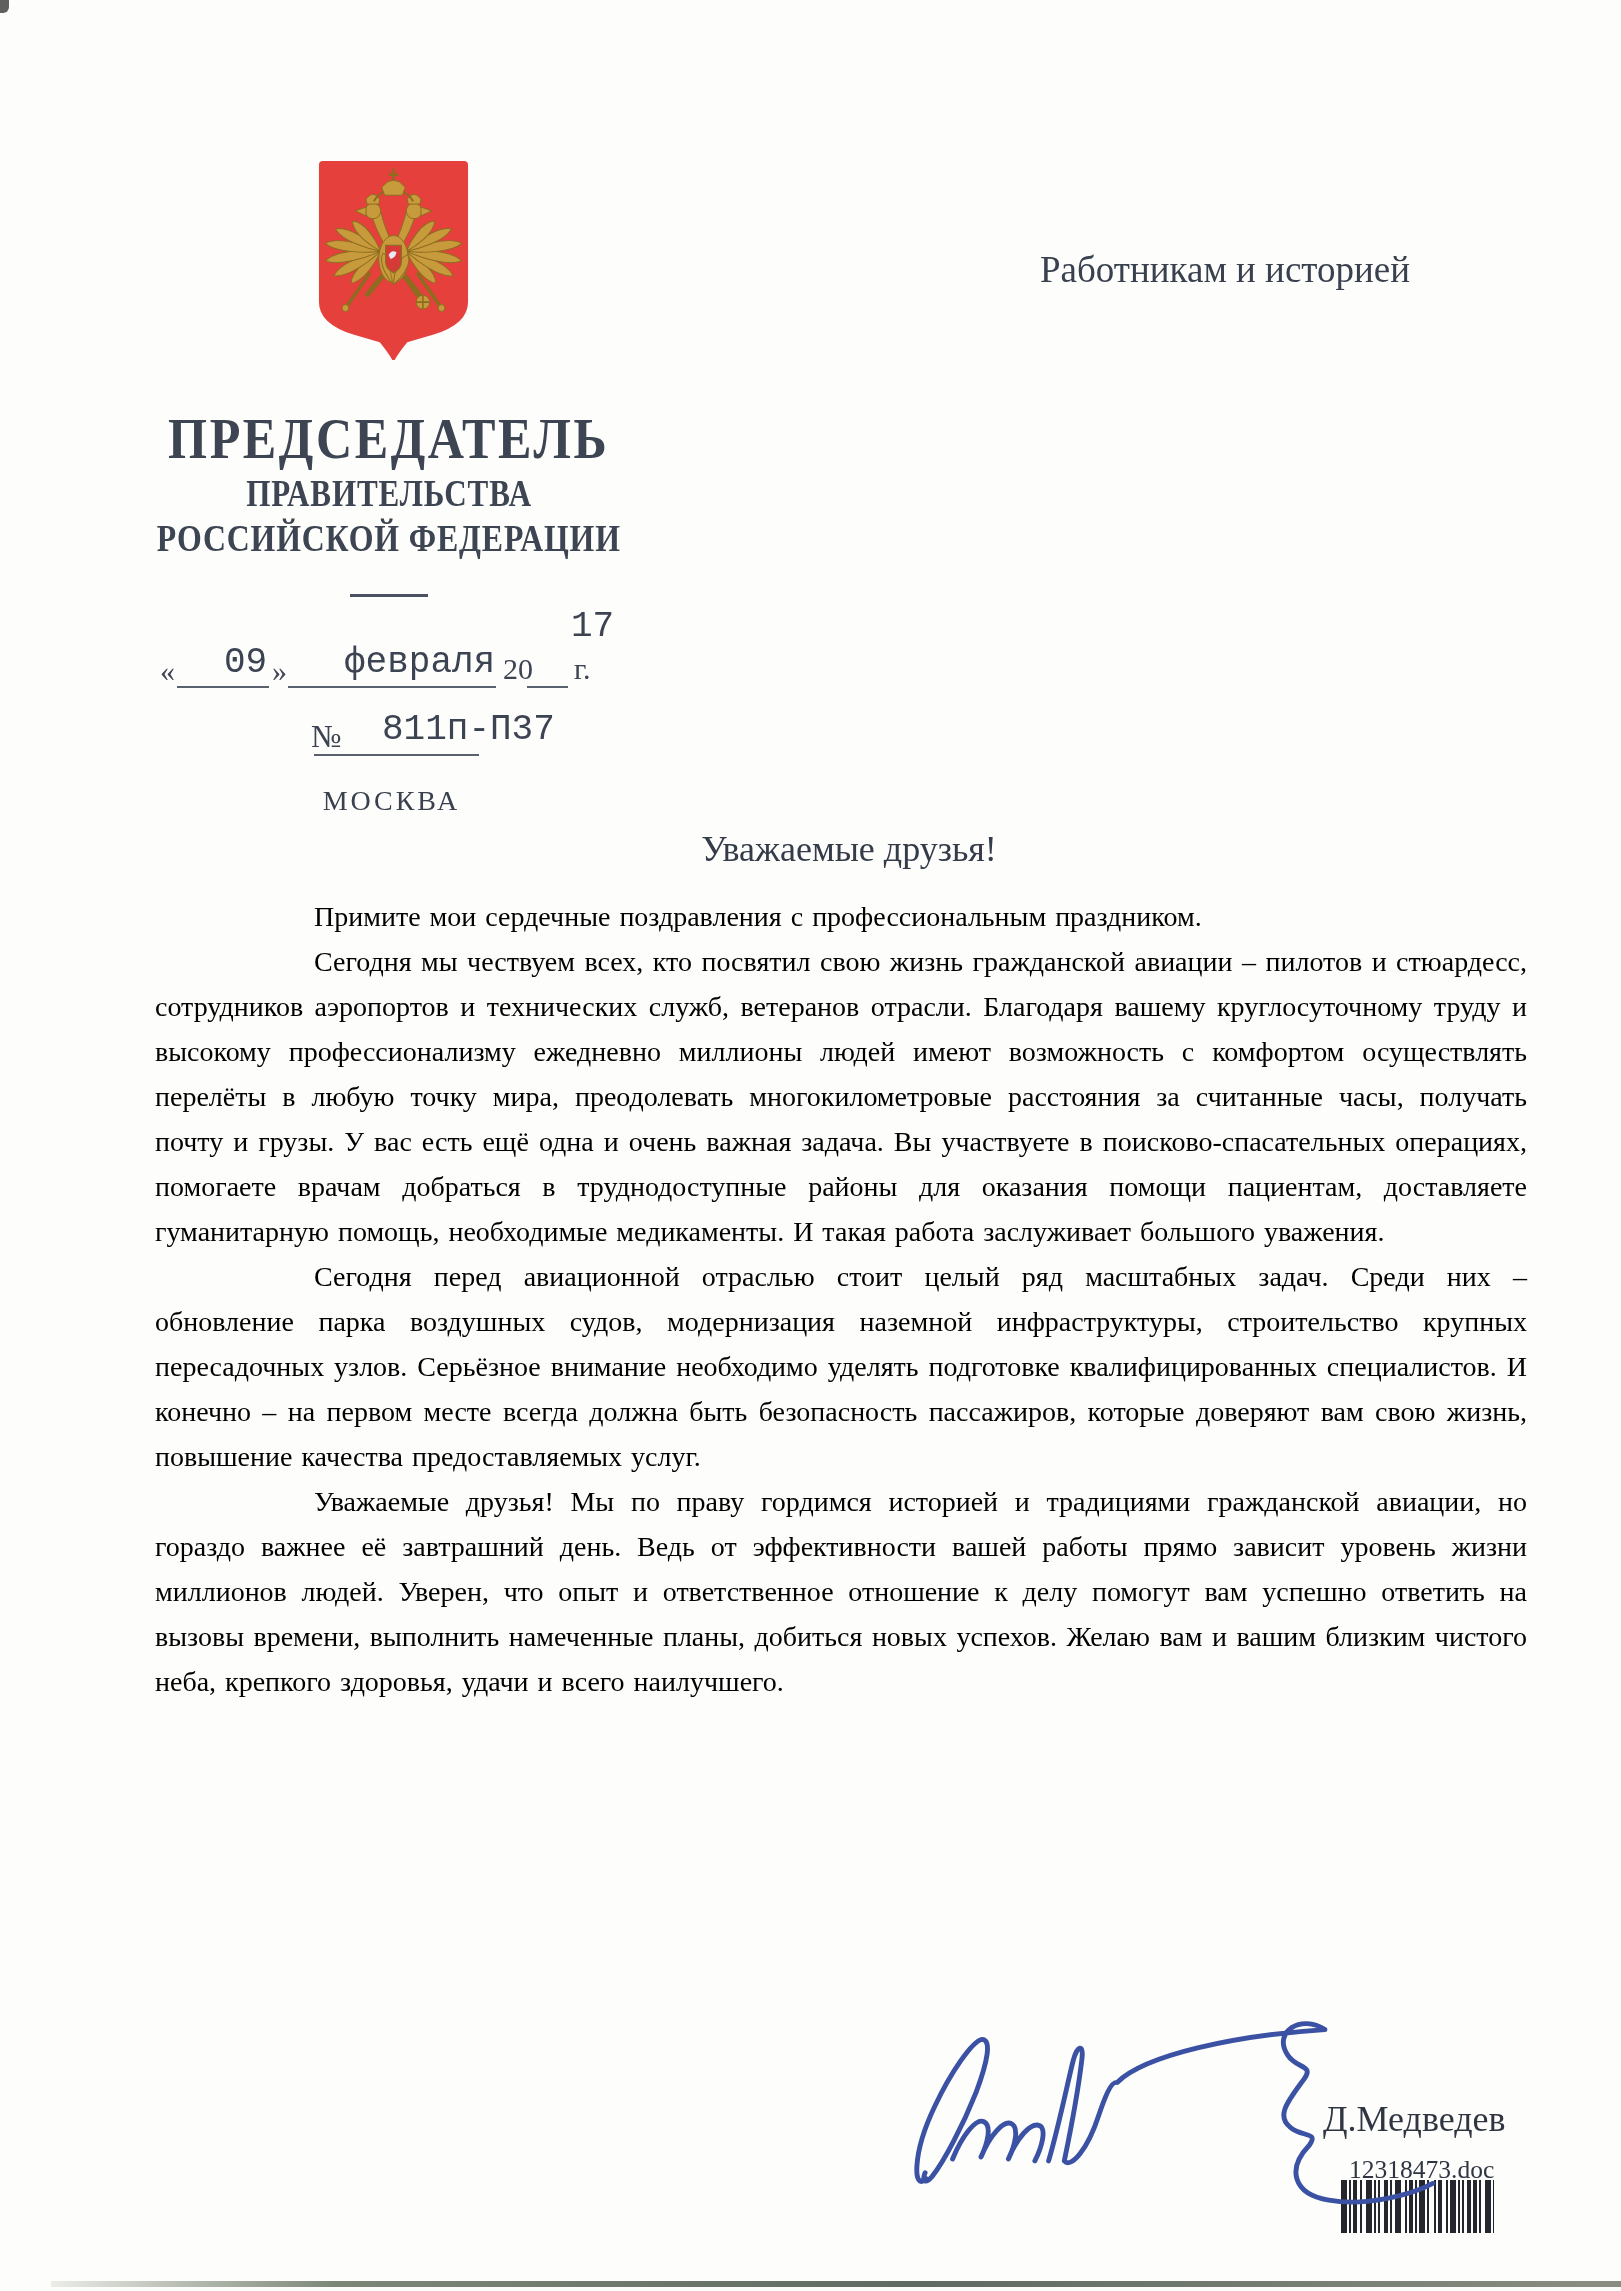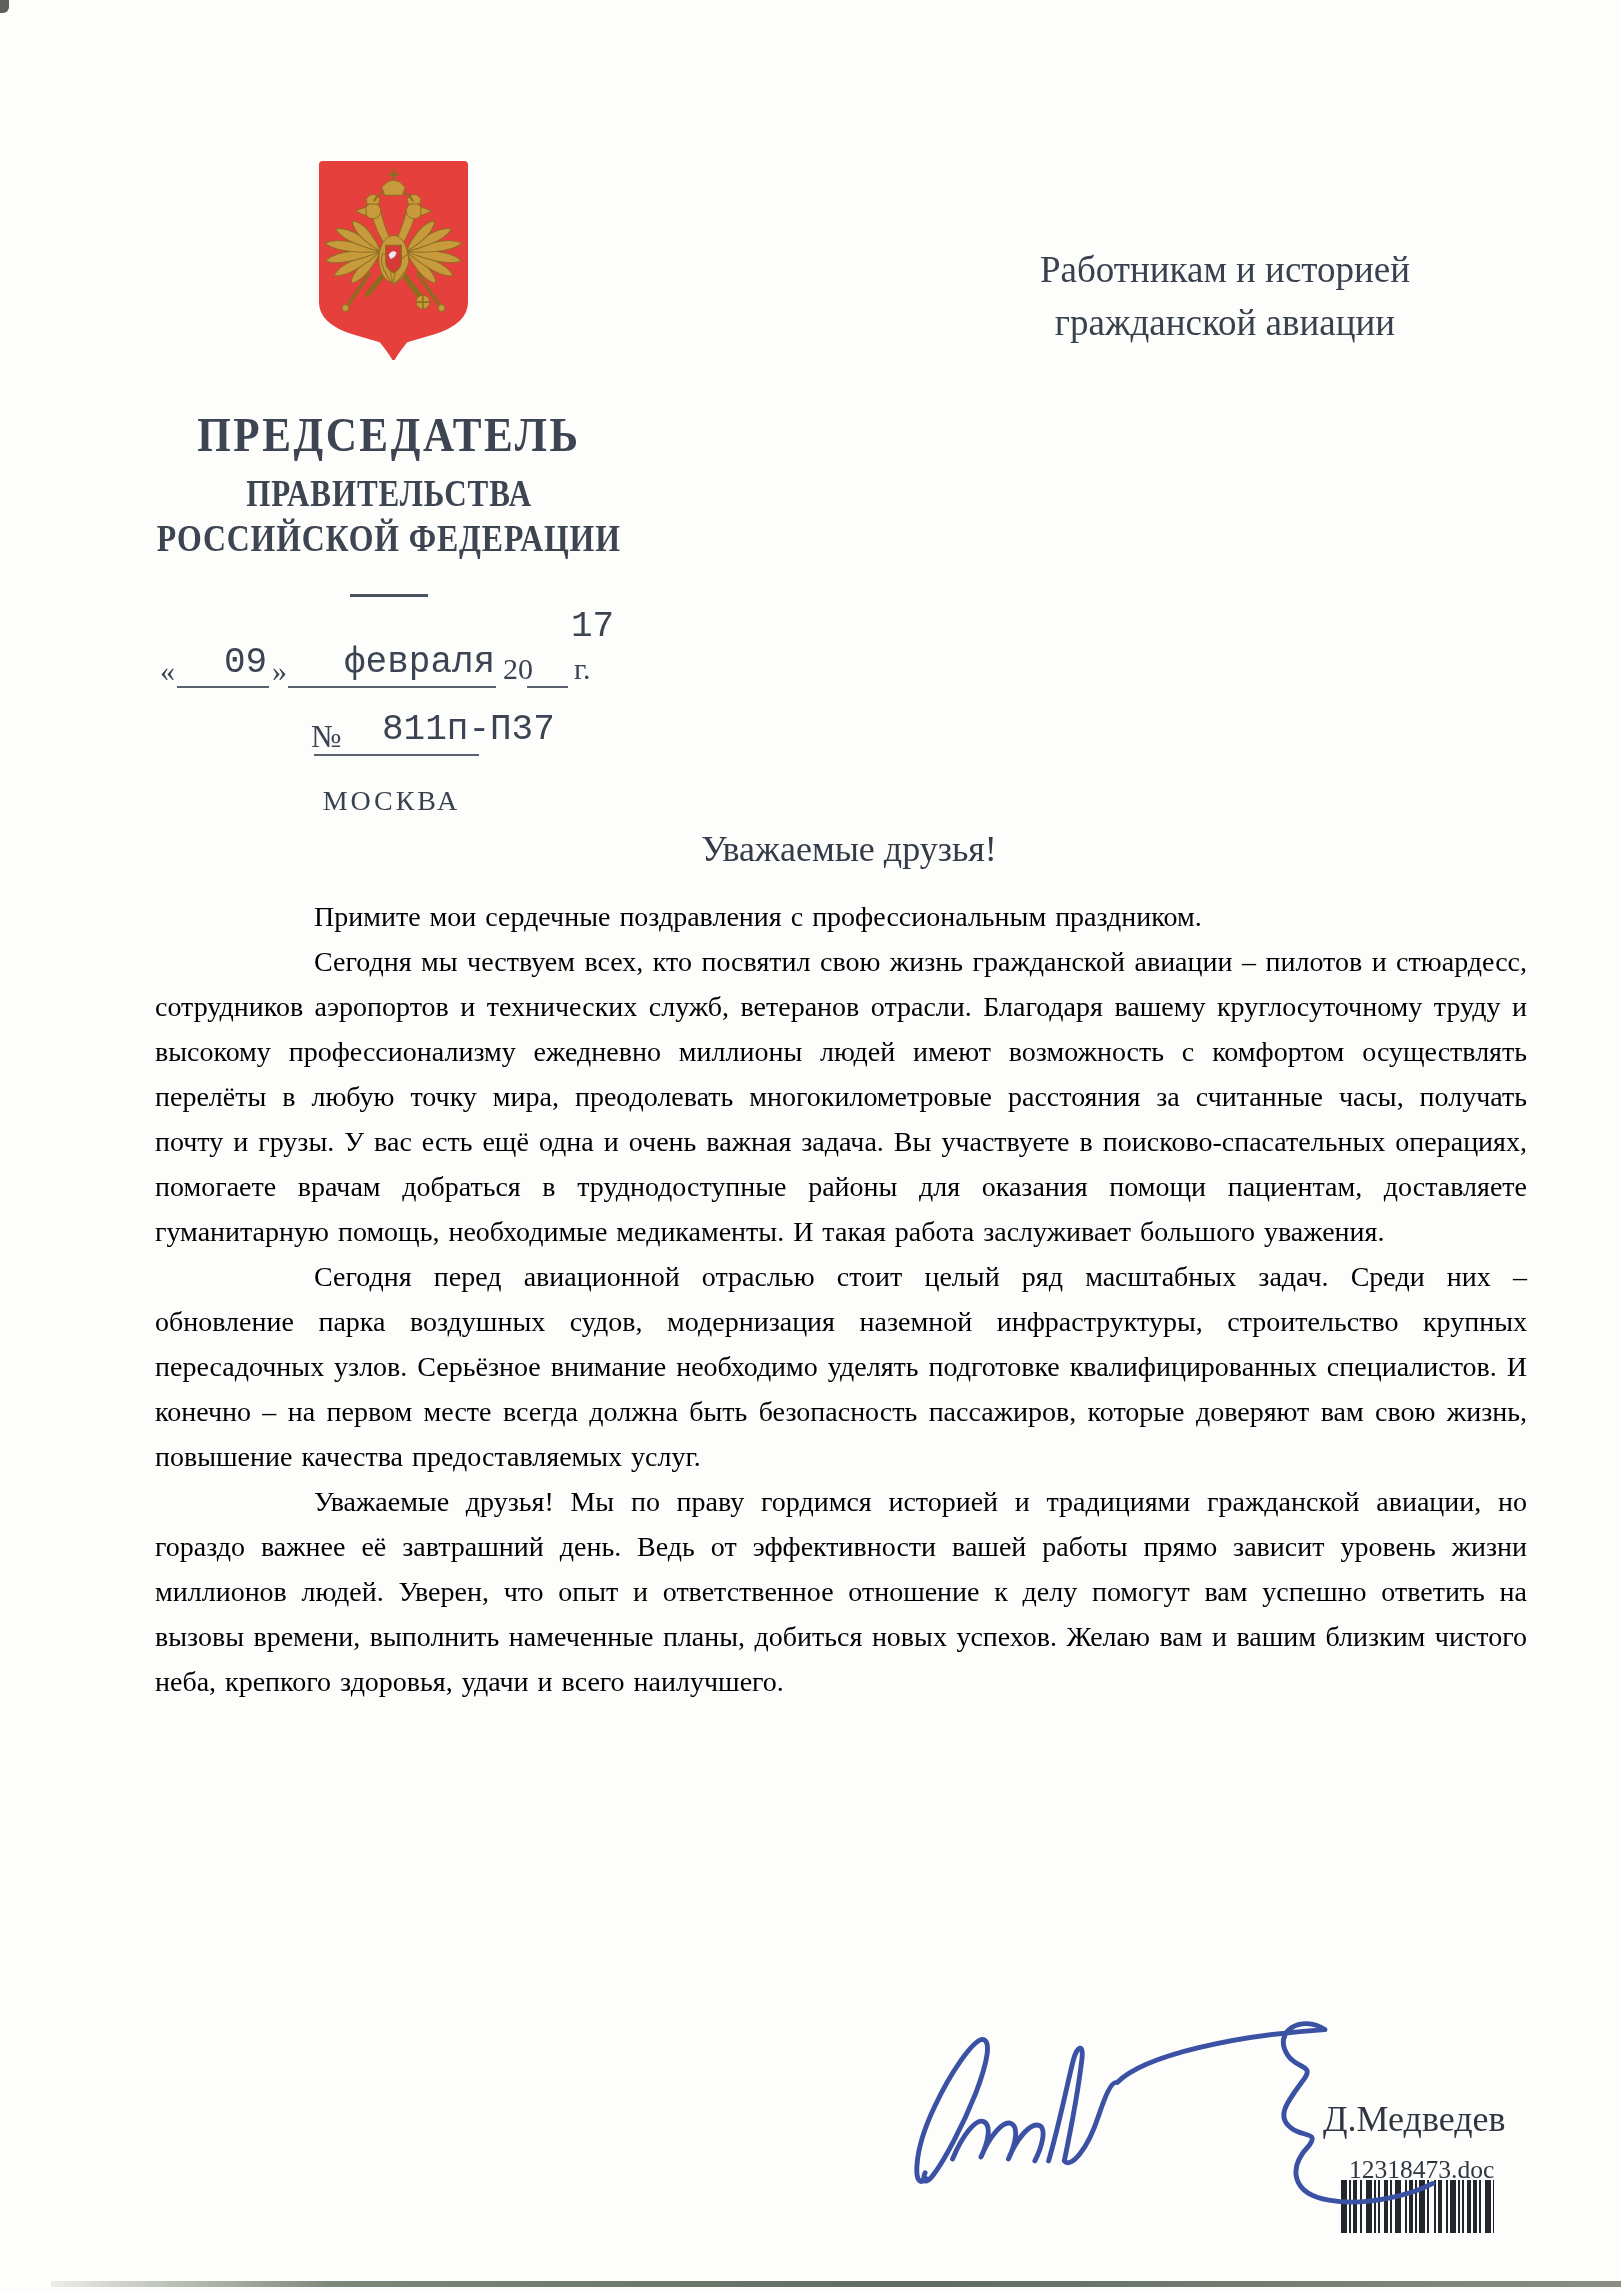--- a/index.html
+++ b/index.html
@@ -134,7 +134,6 @@
 
   <div class="addressee">
     <div>Работникам и историей</div>
-    <div>гражданской авиации</div>
   </div>
 
   <div class="salutation">Уважаемые друзья!</div>

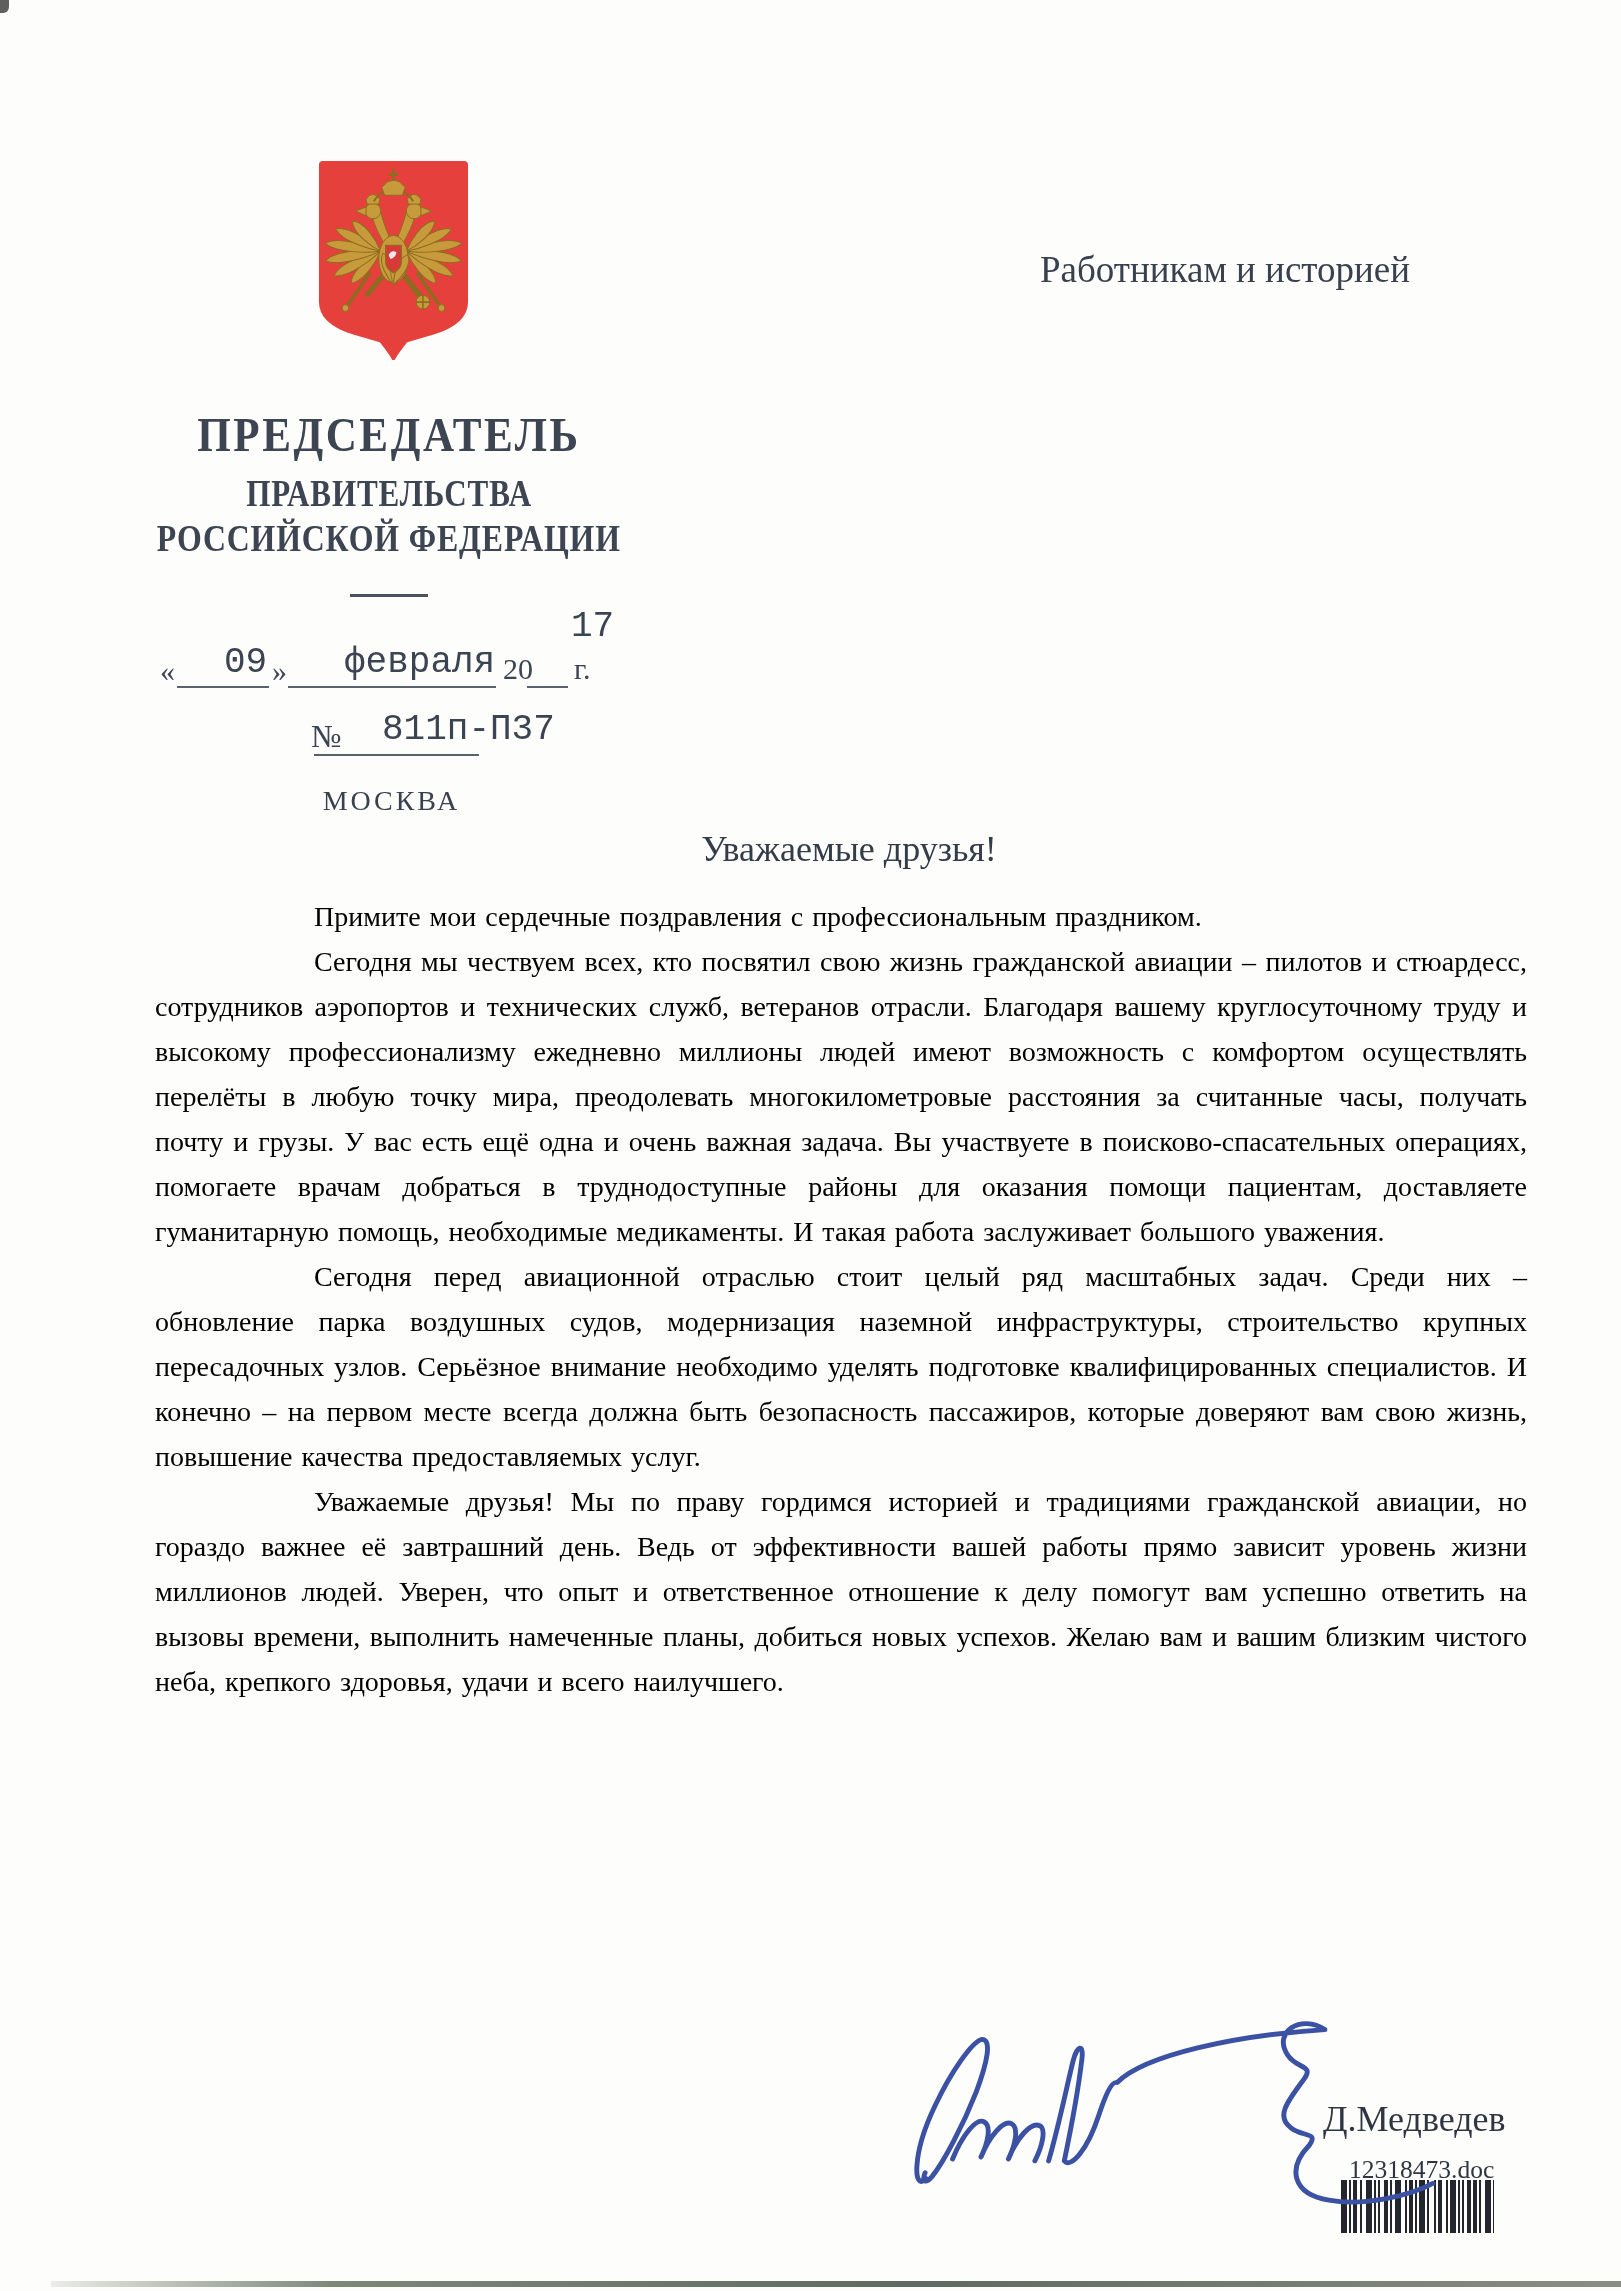--- a/index.html
+++ b/index.html
@@ -19,7 +19,7 @@
   .emblem{position:absolute;left:309px;top:157px;width:169px;height:203px;}
   
   .letterhead{position:absolute;left:95px;top:0;width:588px;text-align:center;color:#3d4452;}
-  .lh1{position:absolute;left:0;top:406px;width:588px;font-size:49px;font-weight:700;letter-spacing:2.9px;}
+  .lh1{position:absolute;left:0;top:406px;width:588px;font-size:57px;font-weight:700;letter-spacing:2.9px;}
   .lh1 span{display:inline-block;transform:scaleX(.88);transform-origin:center;}
   .lh2{position:absolute;left:0;top:472px;width:588px;font-size:37px;font-weight:700;letter-spacing:1px;}
   .lh2 span{display:inline-block;transform:scaleX(.84);transform-origin:center;}

